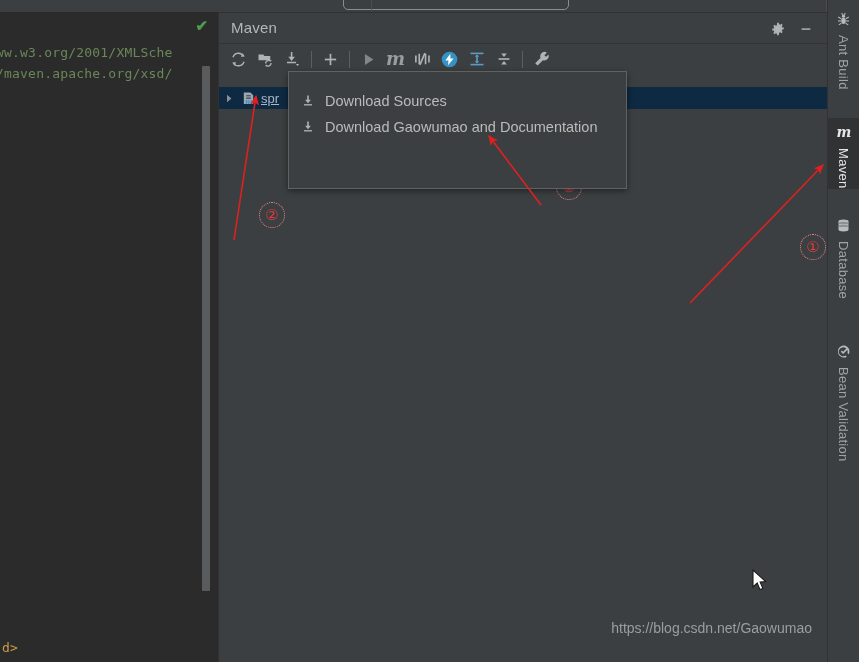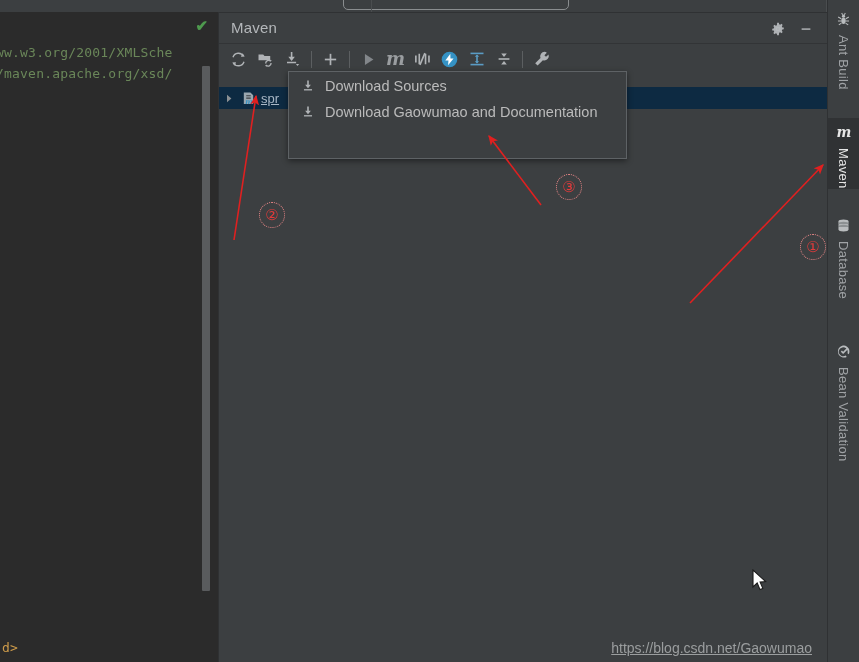--- a/index.html
+++ b/index.html
@@ -123,7 +123,7 @@
     border: 1px solid #5e6265;
     box-shadow: 0 2px 6px rgba(0,0,0,.45);
     z-index: 40;
-    padding: 1px 0;
+    padding: 16px 0;
   }
   .menu-item {
     height: 26px; display: flex; align-items: center;

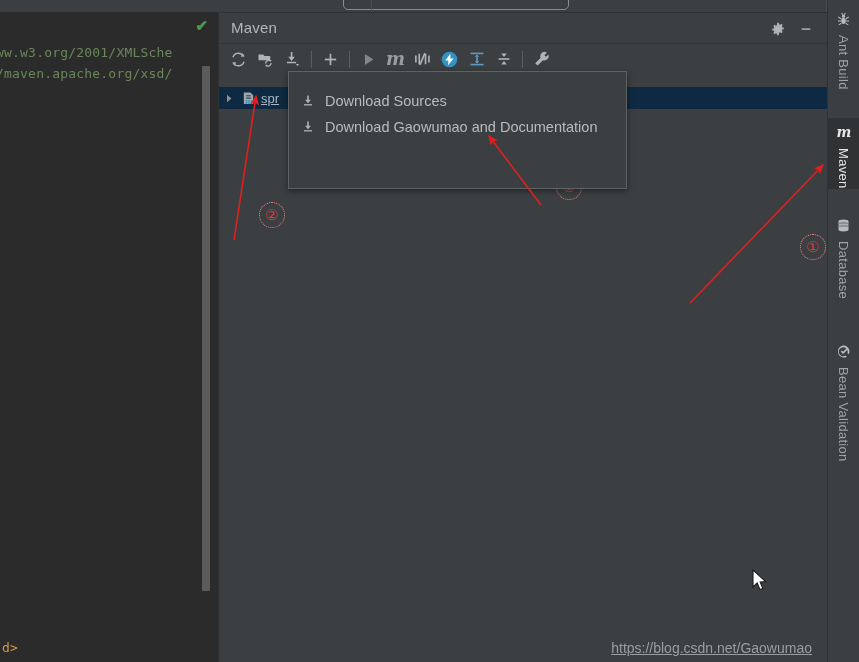--- a/index.html
+++ b/index.html
@@ -111,8 +111,8 @@
   }
 
   #watermark {
-    position: absolute; right: 16px; bottom: 6px;
-    font-size: 14px; color: #9b9e9f; white-space: nowrap; text-decoration: underline;
+    position: absolute; right: 16px; bottom: 26px;
+    font-size: 14px; color: #9b9e9f; white-space: nowrap;
   }
 
   

